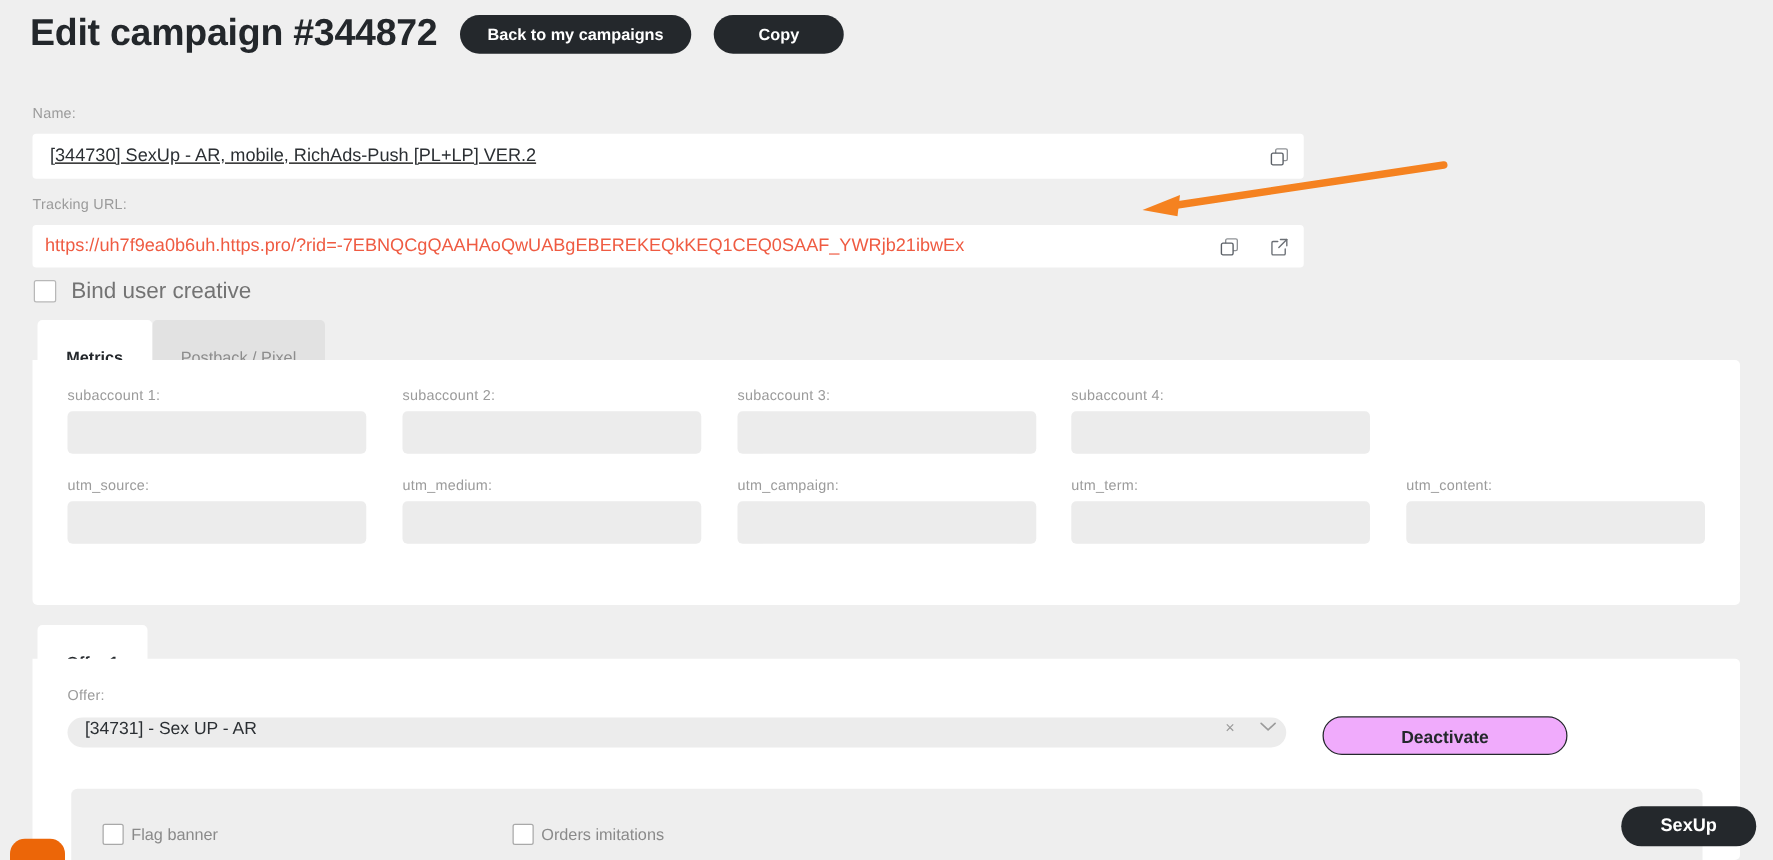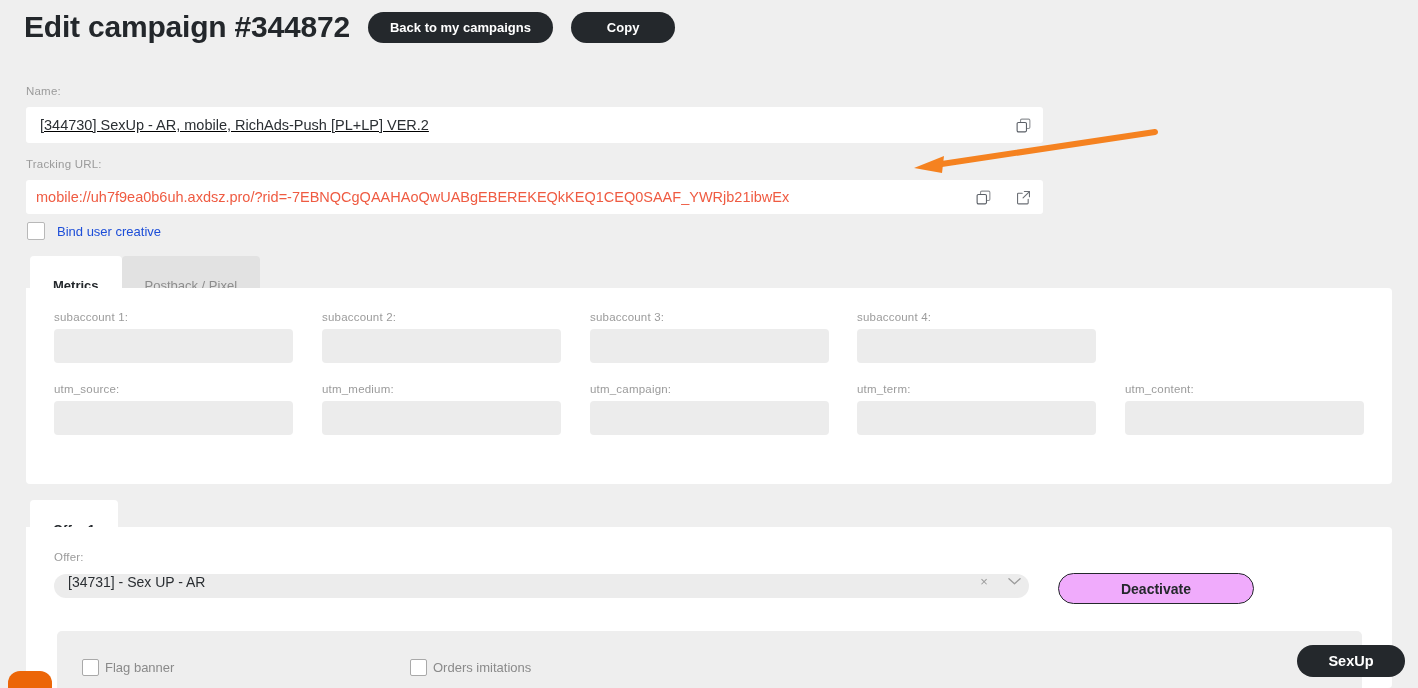--- a/index.html
+++ b/index.html
@@ -287,7 +287,7 @@
 
   <div class="field-label turl-label">Tracking URL:</div>
   <div class="turl-box">
-    <div class="turl-text">mobile://uh7f9ea0b6uh.axdsz.pro/?rid=-7EBNQCgQAAHAoQwUABgEBEREKEQkKEQ1CEQ0SAAF_YWRjb21ibwEx</div>
+    <div class="turl-text">https://uh7f9ea0b6uh.https.pro/?rid=-7EBNQCgQAAHAoQwUABgEBEREKEQkKEQ1CEQ0SAAF_YWRjb21ibwEx</div>
     <div class="icon-slot">
       <svg width="17" height="17" viewBox="0 0 20 20" fill="none" aria-hidden="true">
         <rect x="6.5" y="2.5" width="11" height="11" rx="1.5" stroke="#8f9296" stroke-width="1.3"></rect>

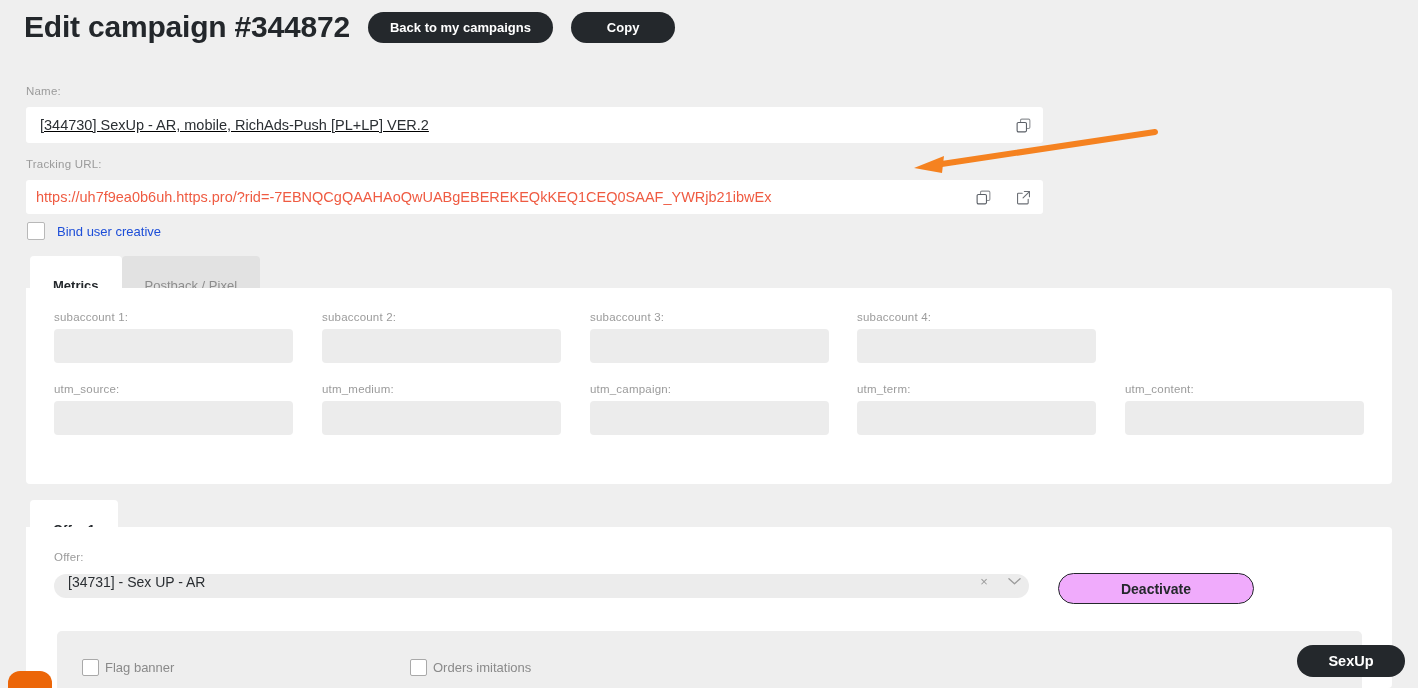--- a/index.html
+++ b/index.html
@@ -111,8 +111,8 @@
     flex: none;
   }
   .cbox-label {
-    font-size: 13px;
-    color: #1d4ed8;
+    font-size: 18px;
+    color: #737373;
   }
 
   

